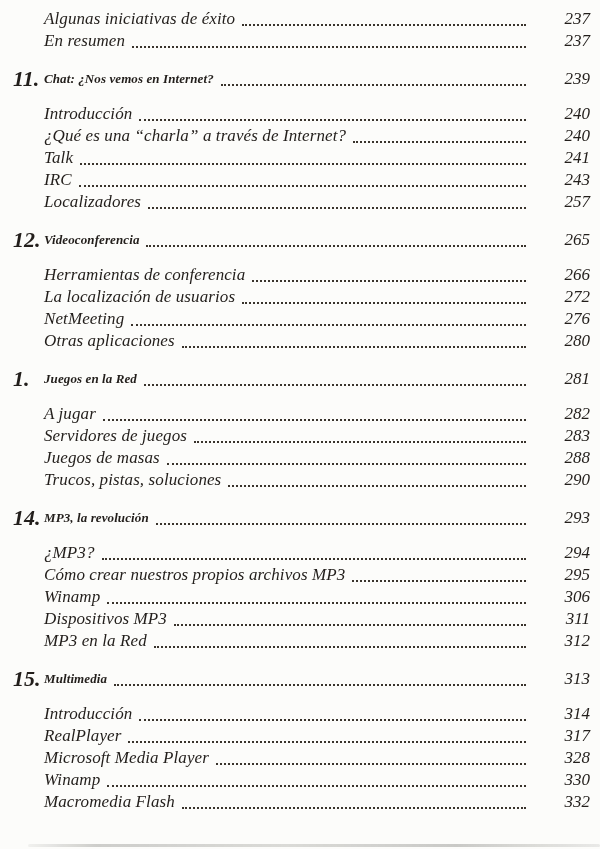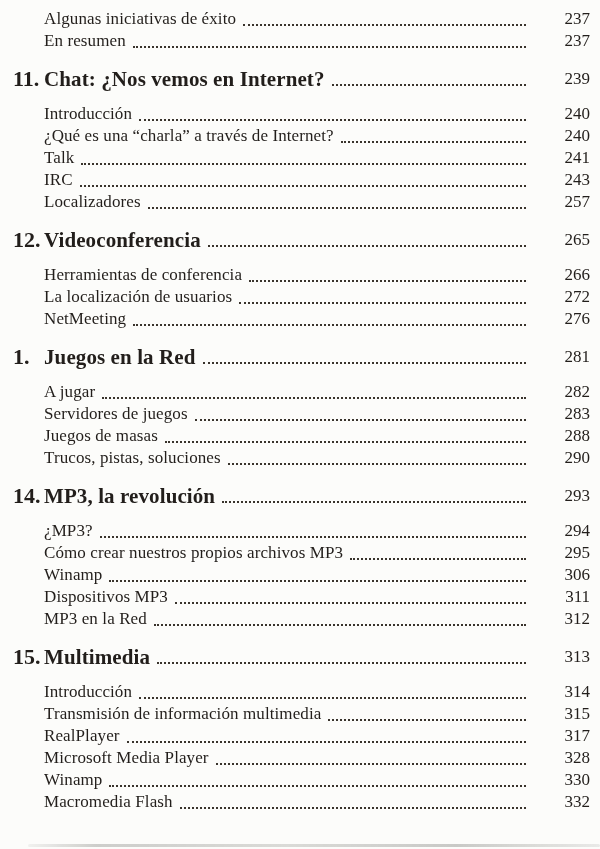--- a/index.html
+++ b/index.html
@@ -26,6 +26,7 @@
     align-items: flex-start;
     line-height: 22px;
     font-size: 17px;
+    font-style: italic;
   }
   .row.entry {
     padding-left: 31px;

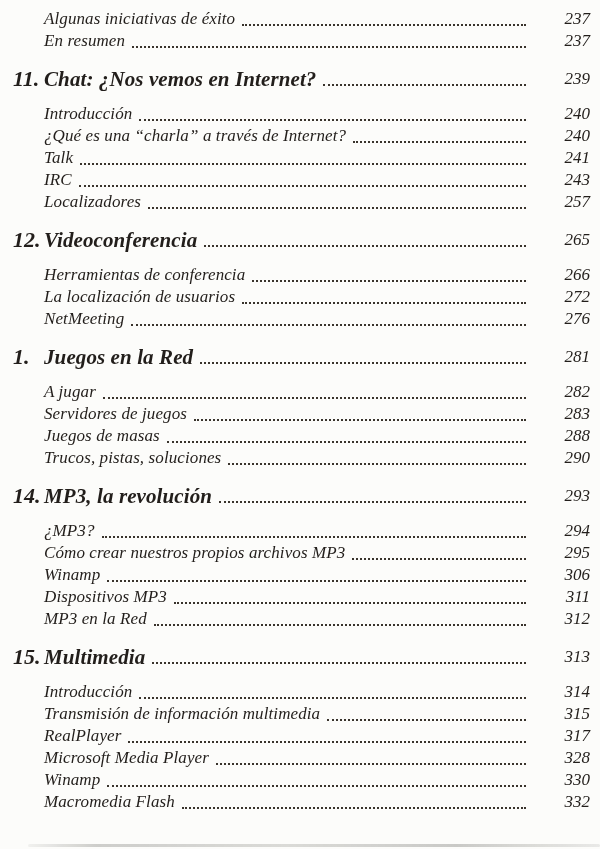--- a/index.html
+++ b/index.html
@@ -47,7 +47,7 @@
   }
   .row.chapter .title {
     font-weight: bold;
-    font-size: 21px;
+    font-size: 13px;
   }
   .dots {
     flex: 1;

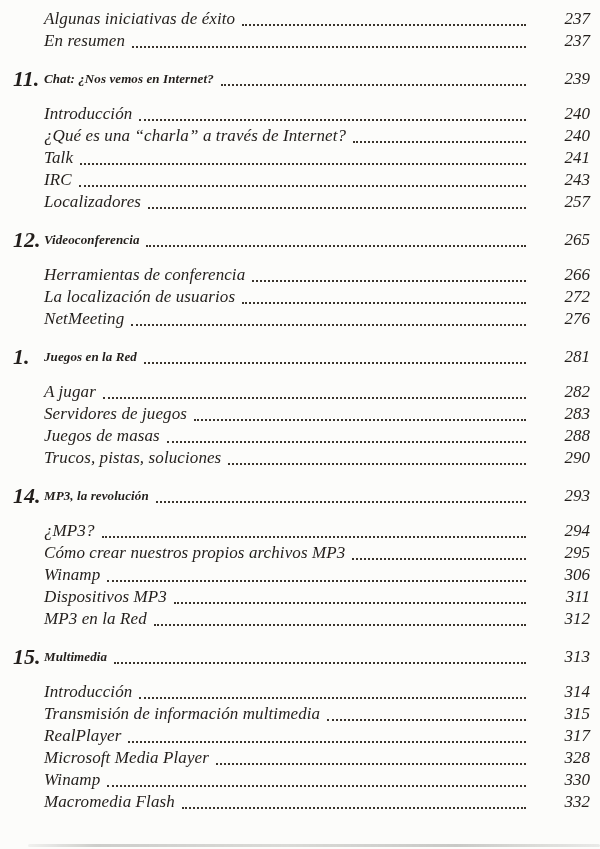--- a/index.html
+++ b/index.html
@@ -144,6 +144,11 @@
       <span class="dots" style="border-bottom-color: rgb(57, 51, 44);"></span>
       <span class="pagenum">276</span>
     </div>
+    <div class="row entry">
+      <span class="title">Otras aplicaciones</span>
+      <span class="dots" style="border-bottom-color: rgb(57, 51, 44);"></span>
+      <span class="pagenum">280</span>
+    </div>
     <div class="row chapter">
       <span class="num">1.</span>
       <span class="title">Juegos en la Red</span>

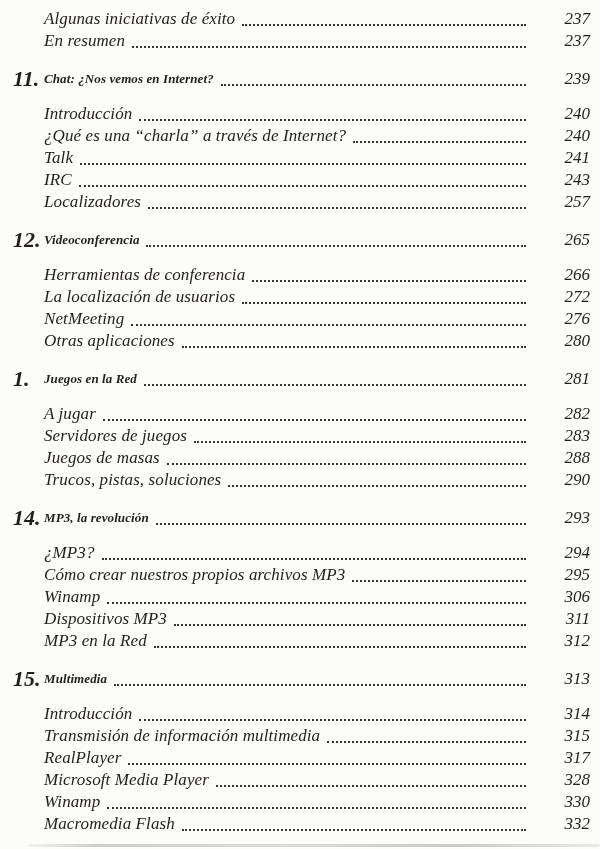--- a/index.html
+++ b/index.html
@@ -218,11 +218,6 @@
       <span class="pagenum">314</span>
     </div>
     <div class="row entry">
-      <span class="title">Transmisión de información multimedia</span>
-      <span class="dots" style="border-bottom-color: rgb(57, 51, 44);"></span>
-      <span class="pagenum">315</span>
-    </div>
-    <div class="row entry">
       <span class="title">RealPlayer</span>
       <span class="dots" style="border-bottom-color: rgb(57, 51, 44);"></span>
       <span class="pagenum">317</span>

